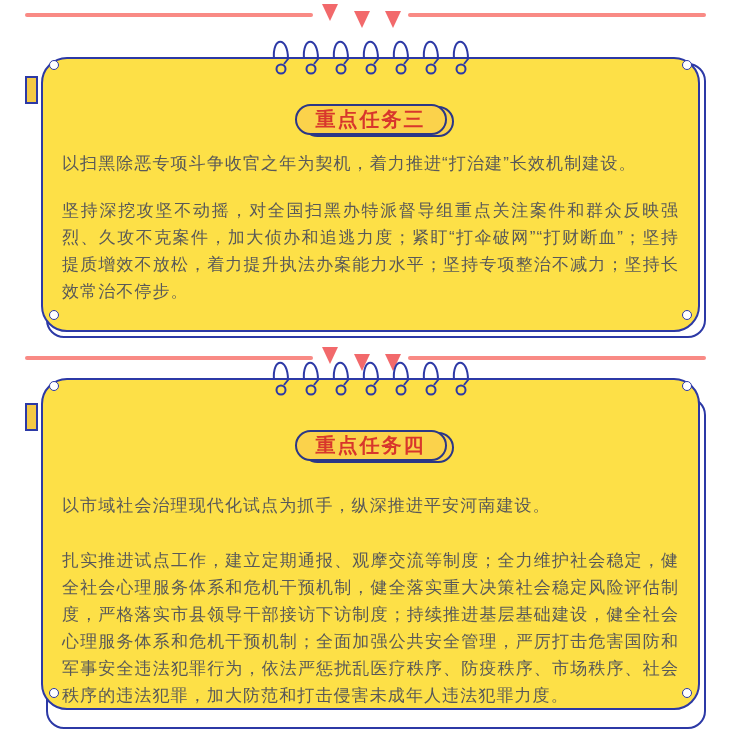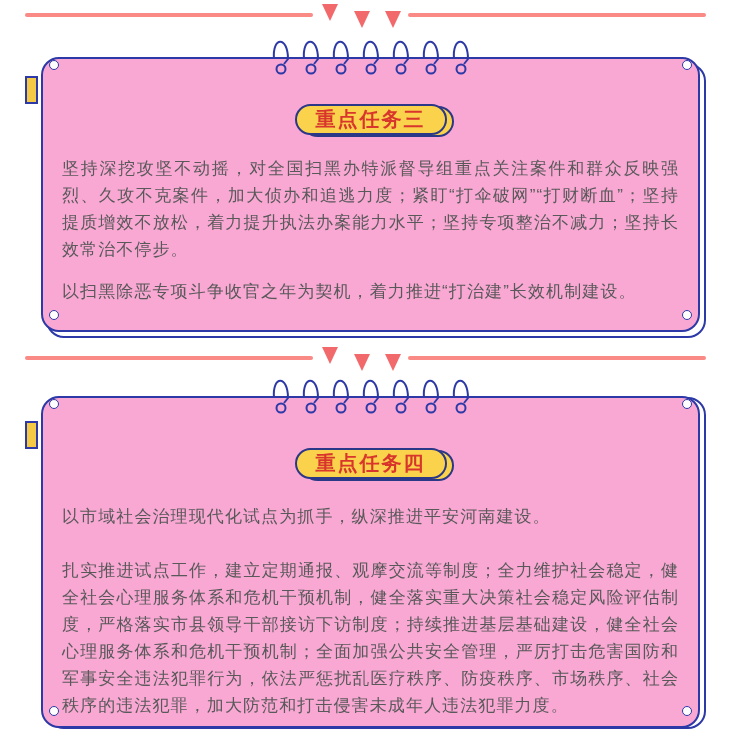--- a/index.html
+++ b/index.html
@@ -27,8 +27,8 @@
   #card1-echo{left:46px;top:63px;width:660px;height:275px;}
   #card2-echo{left:46px;top:397px;width:660px;height:332px;}
 
-  .card{position:absolute;left:41px;width:659px;background:#f9a8d4;
-        border:2px solid #2c39a6;border-radius:18px;box-sizing:border-box;z-index:1;}
+  .card{position:absolute;left:41px;width:659px;background:#fde047;
+        border:2px solid #2c39a6;border-radius:26px;box-sizing:border-box;z-index:1;}
   #card1{top:57px;height:275px;}
   #card2{top:396px;height:332px;}
 

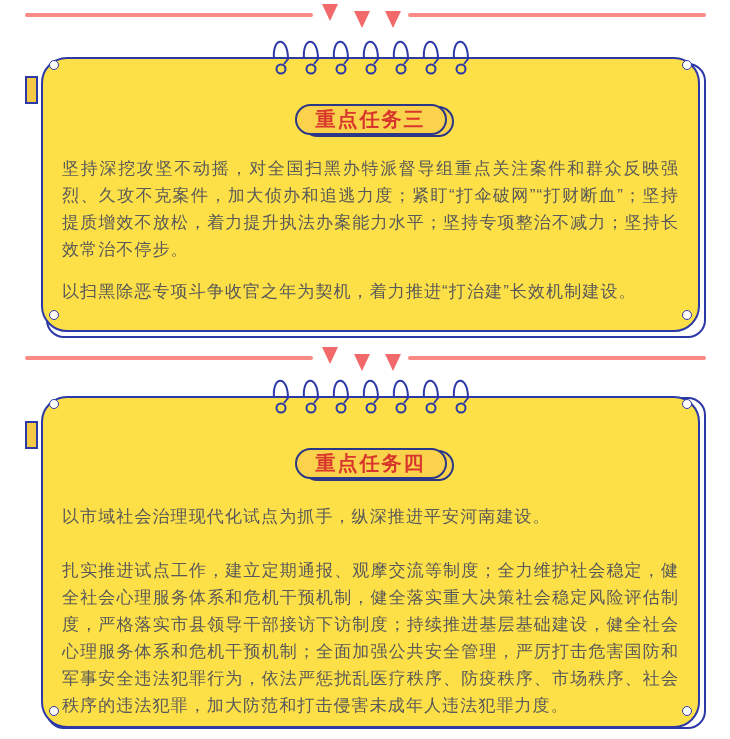--- a/index.html
+++ b/index.html
@@ -107,8 +107,8 @@
     <span class="badge-echo"></span>
     <div class="badge">重点任务三</div>
   </div>
+  <p class="para para-lead">以扫黑除恶专项斗争收官之年为契机，着力推进“打治建”长效机制建设。</p>
   <p class="para para-body">坚持深挖攻坚不动摇，对全国扫黑办特派督导组重点关注案件和群众反映强烈、久攻不克案件，加大侦办和追逃力度；紧盯“打伞破网”“打财断血”；坚持提质增效不放松，着力提升执法办案能力水平；坚持专项整治不减力；坚持长效常治不停步。</p>
-  <p class="para para-lead">以扫黑除恶专项斗争收官之年为契机，着力推进“打治建”长效机制建设。</p>
 </div>
 
 <div class="divider" id="divider-middle">

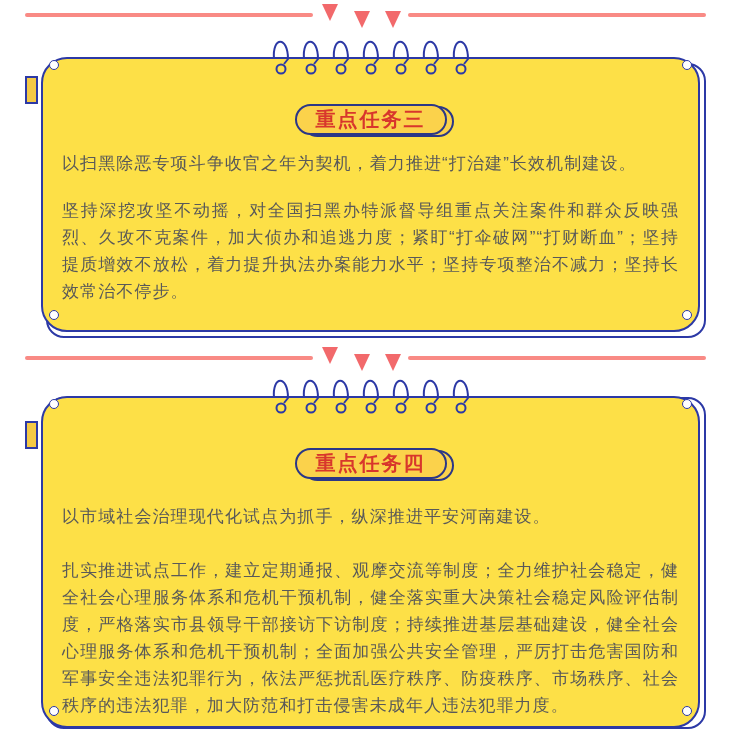--- a/index.html
+++ b/index.html
@@ -30,7 +30,7 @@
   .card{position:absolute;left:41px;width:659px;background:#fde047;
         border:2px solid #2c39a6;border-radius:26px;box-sizing:border-box;z-index:1;}
   #card1{top:57px;height:275px;}
-  #card2{top:396px;height:332px;}
+  #card2{top:378px;height:332px;}
 
   .pin{position:absolute;width:8px;height:8px;border:1.5px solid #2c39a6;
        border-radius:50%;background:#fff;}

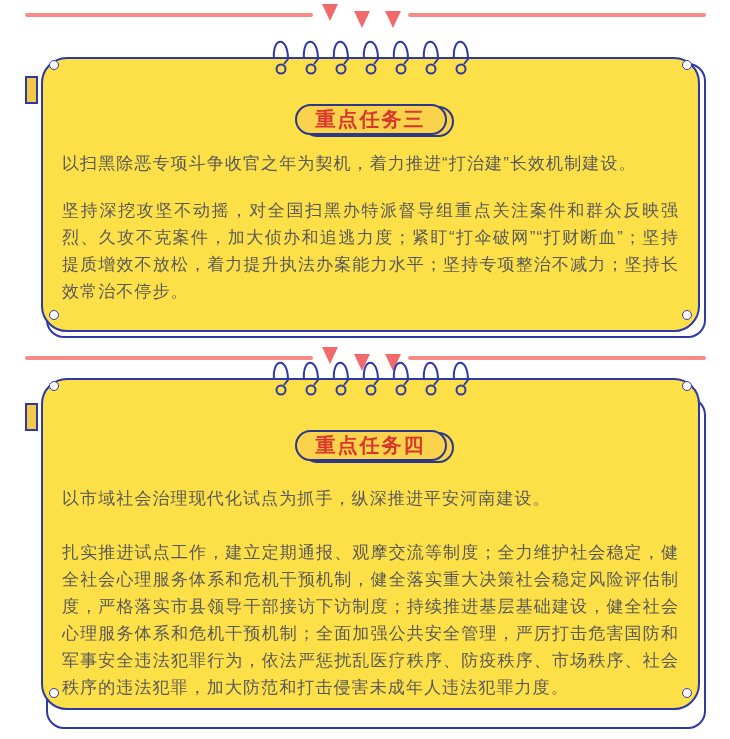--- a/index.html
+++ b/index.html
@@ -61,7 +61,7 @@
   .para{margin:0 19px;text-align:justify;font-size:17px;line-height:27px;
         color:#595959;letter-spacing:1.1px;}
   .para-lead{margin-top:15px;}
-  #card2 .para-lead{margin-top:24px;}
+  #card2 .para-lead{margin-top:32px;font-family:Liberation Mono, monospace;}
   .para-body{margin-top:20px;}
   #card2 .para-body{margin-top:27px;}
 </style>

